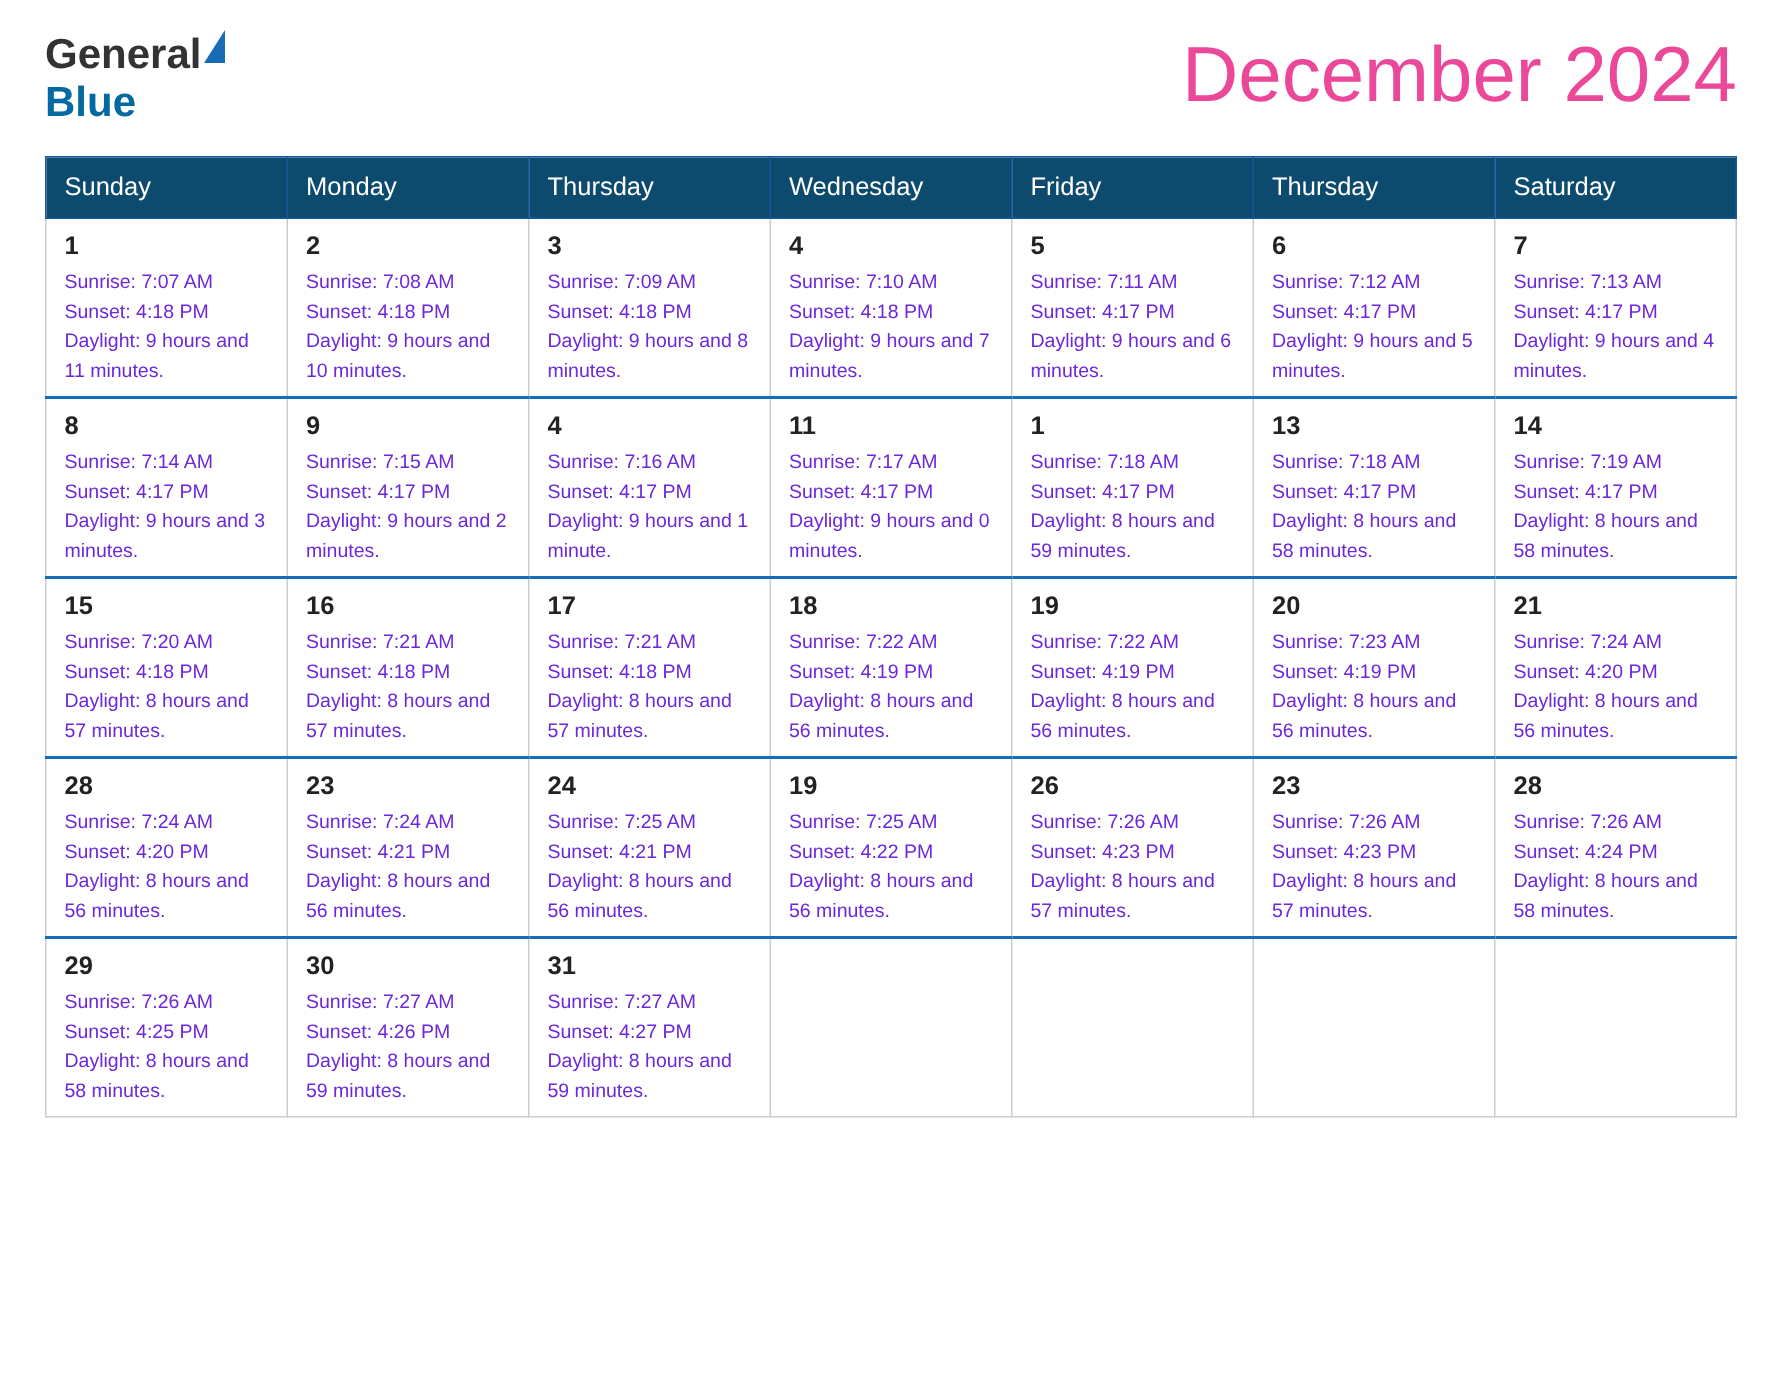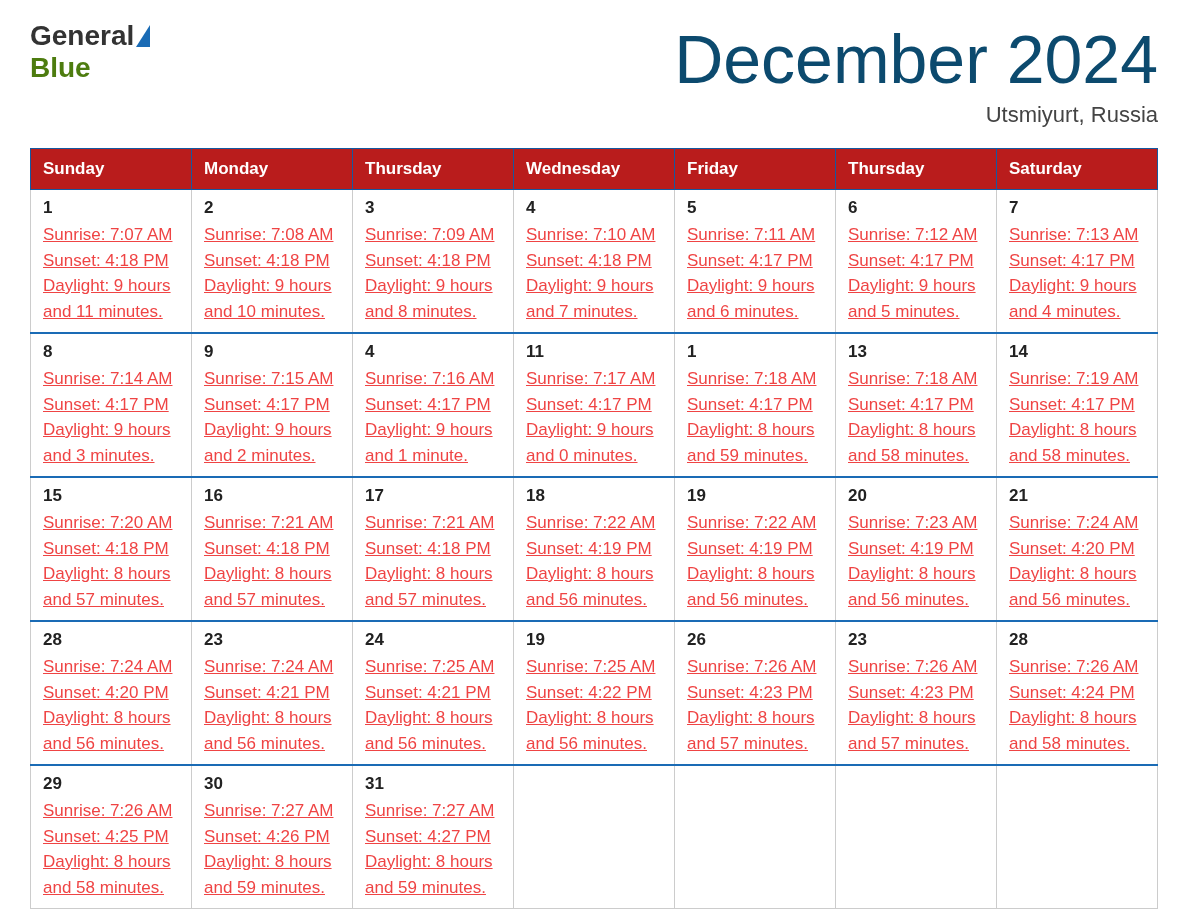--- a/index.html
+++ b/index.html
@@ -23,7 +23,6 @@
     }
     .logo-text {
       display: flex;
-      align-items: center;
       font-size: 28px;
       font-weight: bold;
       color: #333;

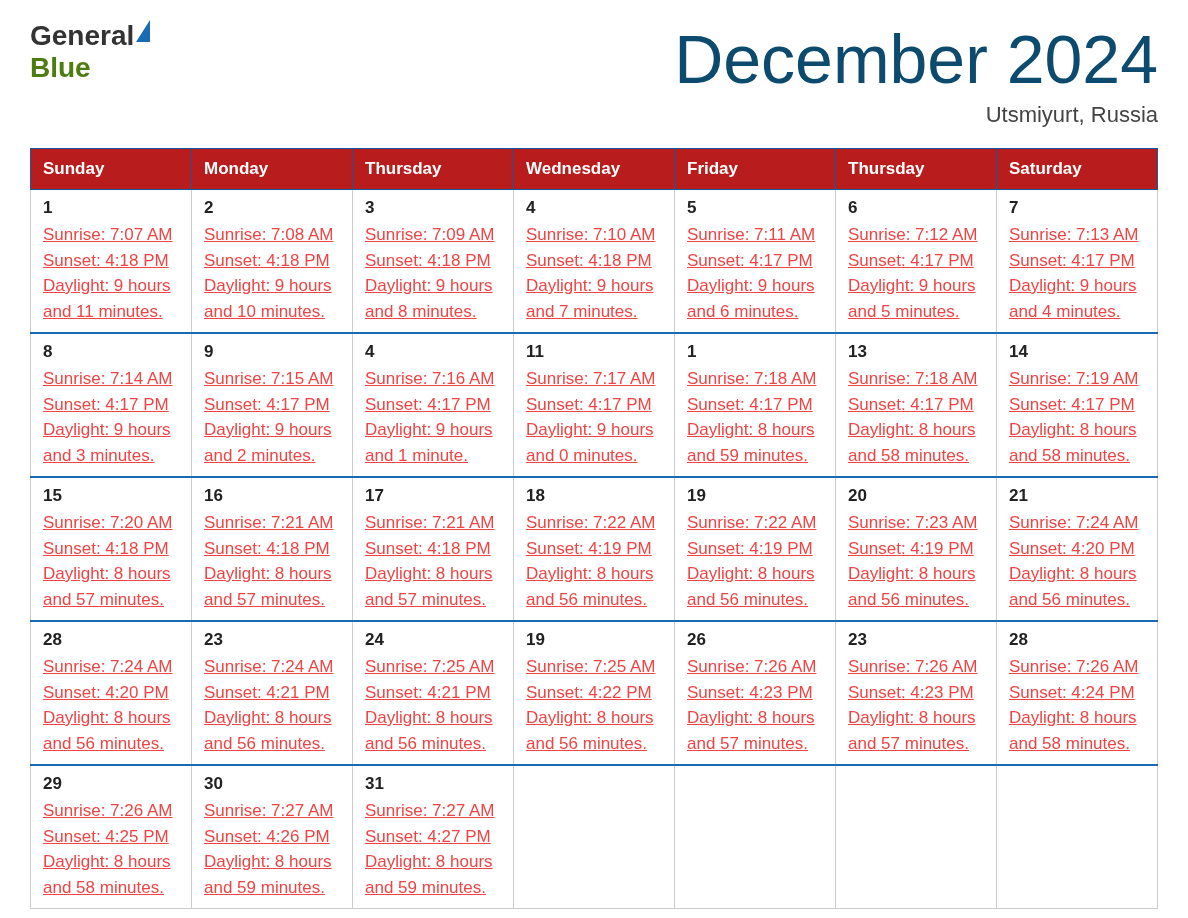--- a/index.html
+++ b/index.html
@@ -38,7 +38,7 @@
       vertical-align: middle;
     }
     .logo-blue {
-      color: #4d7c0f;
+      color: #0369a1;
       font-size: 28px;
       font-weight: bold;
     }

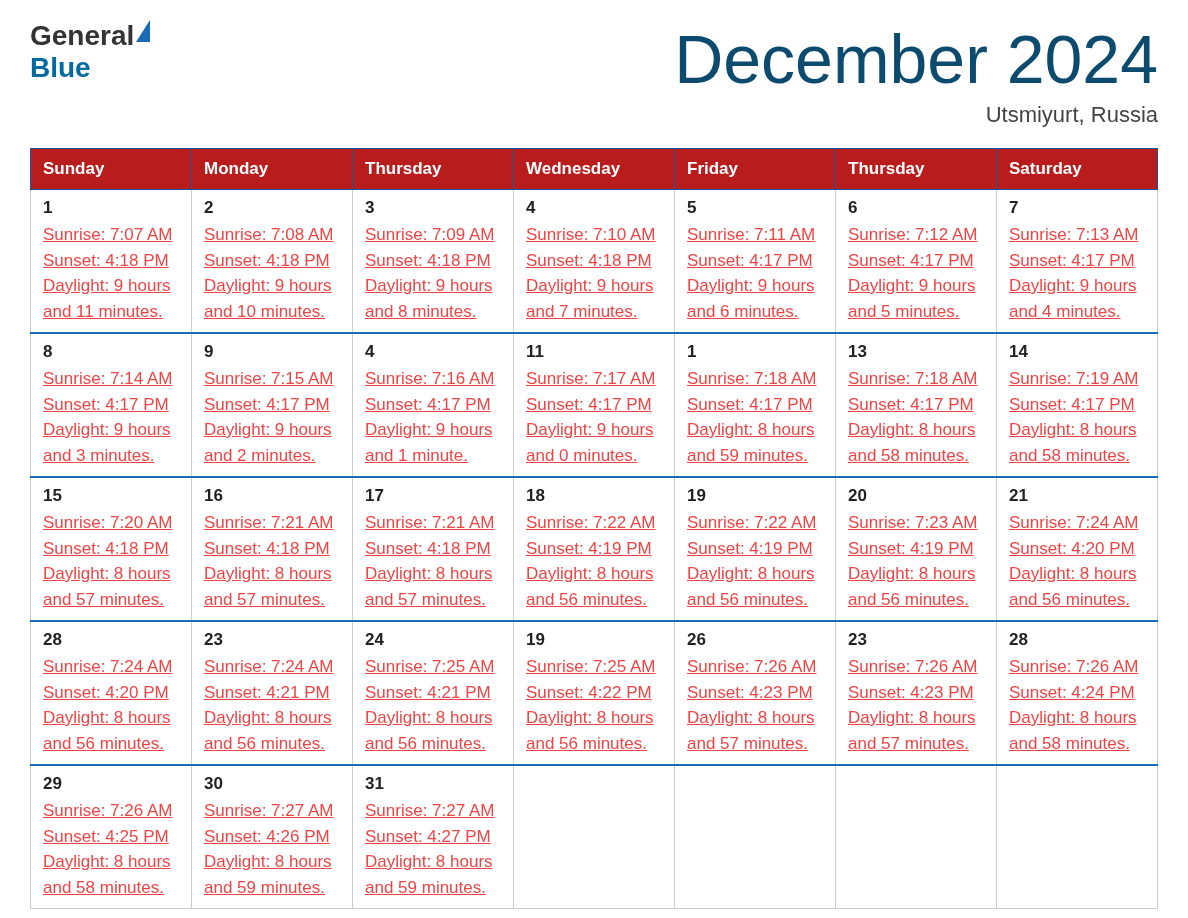--- a/index.html
+++ b/index.html
@@ -46,9 +46,9 @@
       text-align: right;
     }
     .month-title {
-      font-size: 68px;
+      font-size: 52px;
       font-weight: normal;
-      color: #0c4a6e;
+      color: #ec4899;
     }
     .location {
       font-size: 22px;

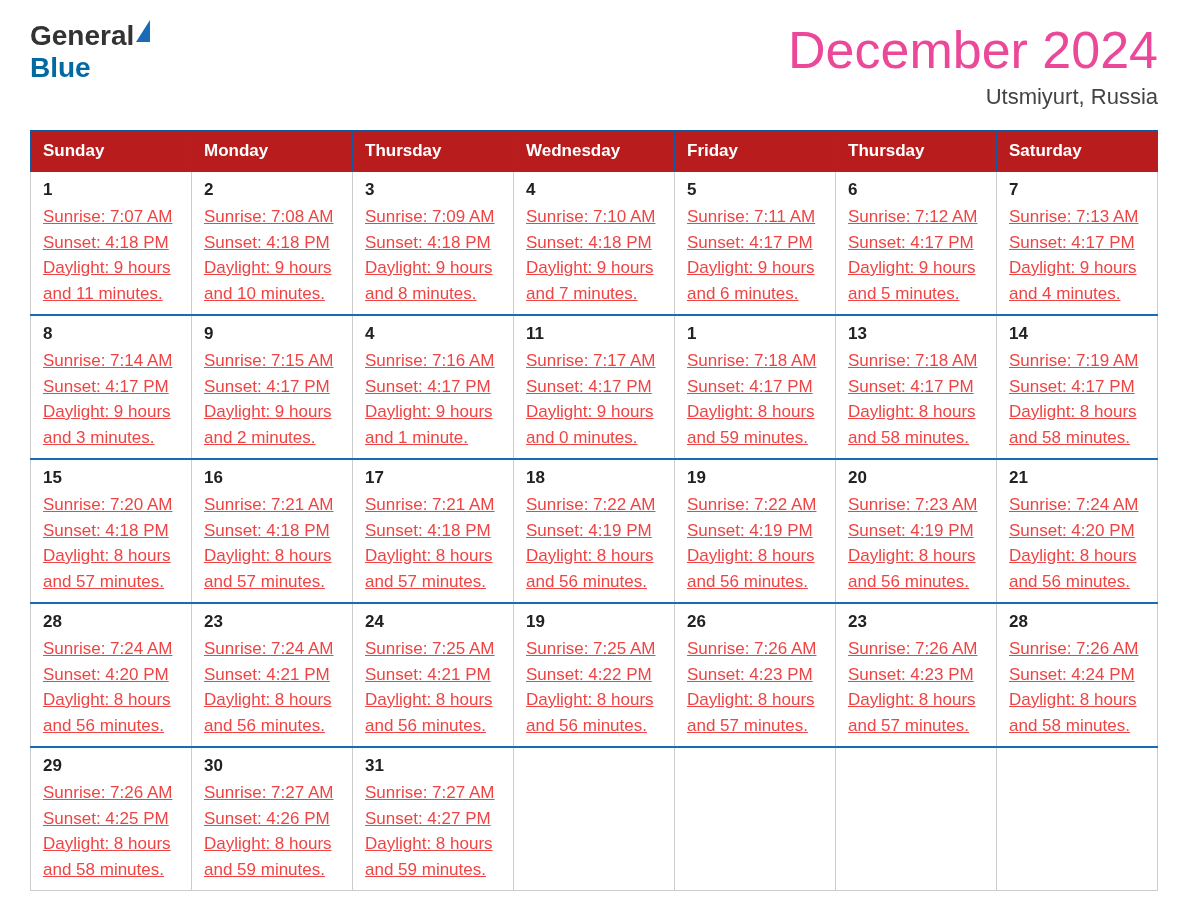--- a/index.html
+++ b/index.html
@@ -112,7 +112,6 @@
   </div>
   <div class="title-block">
     <div class="month-title">December 2024</div>
-    <div class="location">Utsmiyurt, Russia</div>
   </div>
 </div>
 

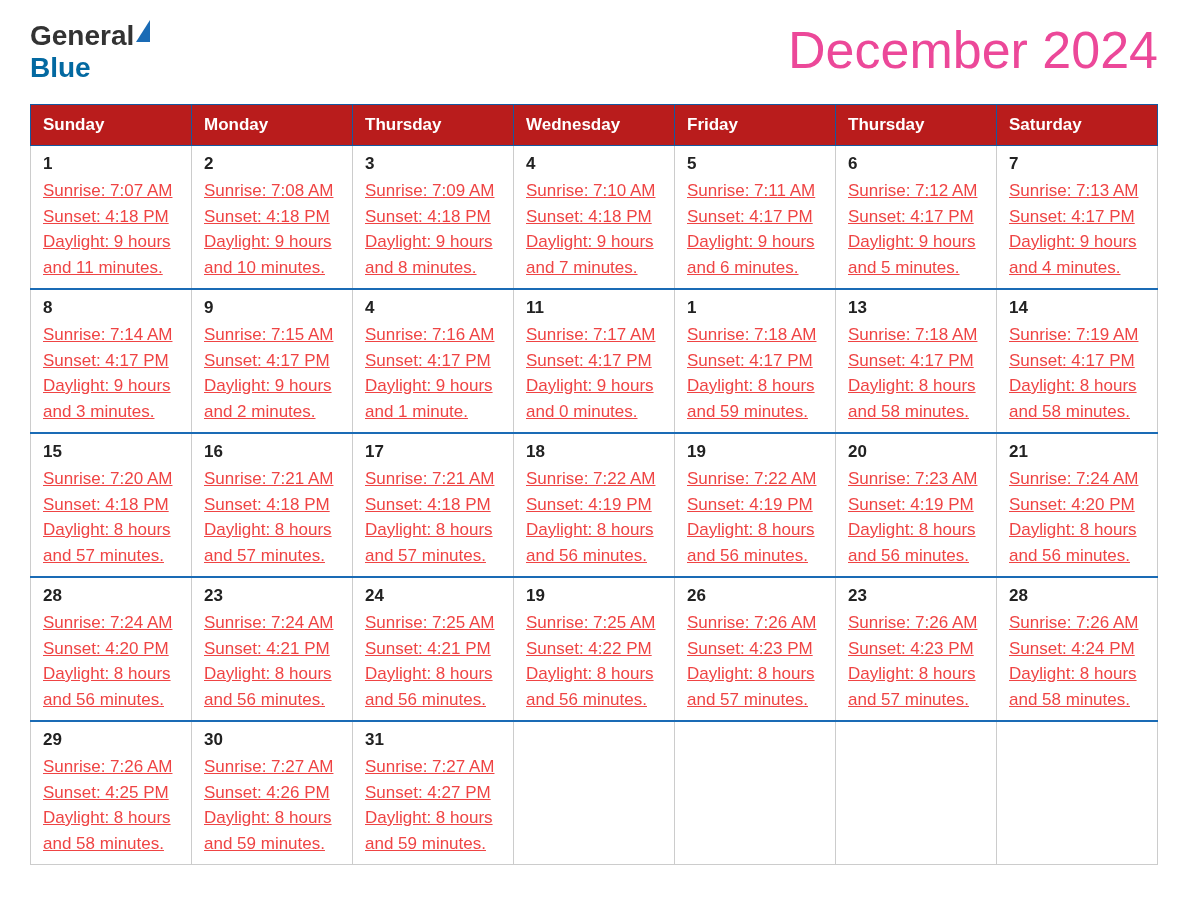--- a/index.html
+++ b/index.html
@@ -61,10 +61,10 @@
       border: 1px solid #aaa;
     }
     .calendar-table th {
-      background: #b91c1c;
+      background: #0c4a6e;
       color: #fff;
       font-size: 17px;
-      font-weight: bold;
+      font-weight: normal;
       padding: 10px 12px;
       text-align: left;
       border: 1px solid #1558a0;

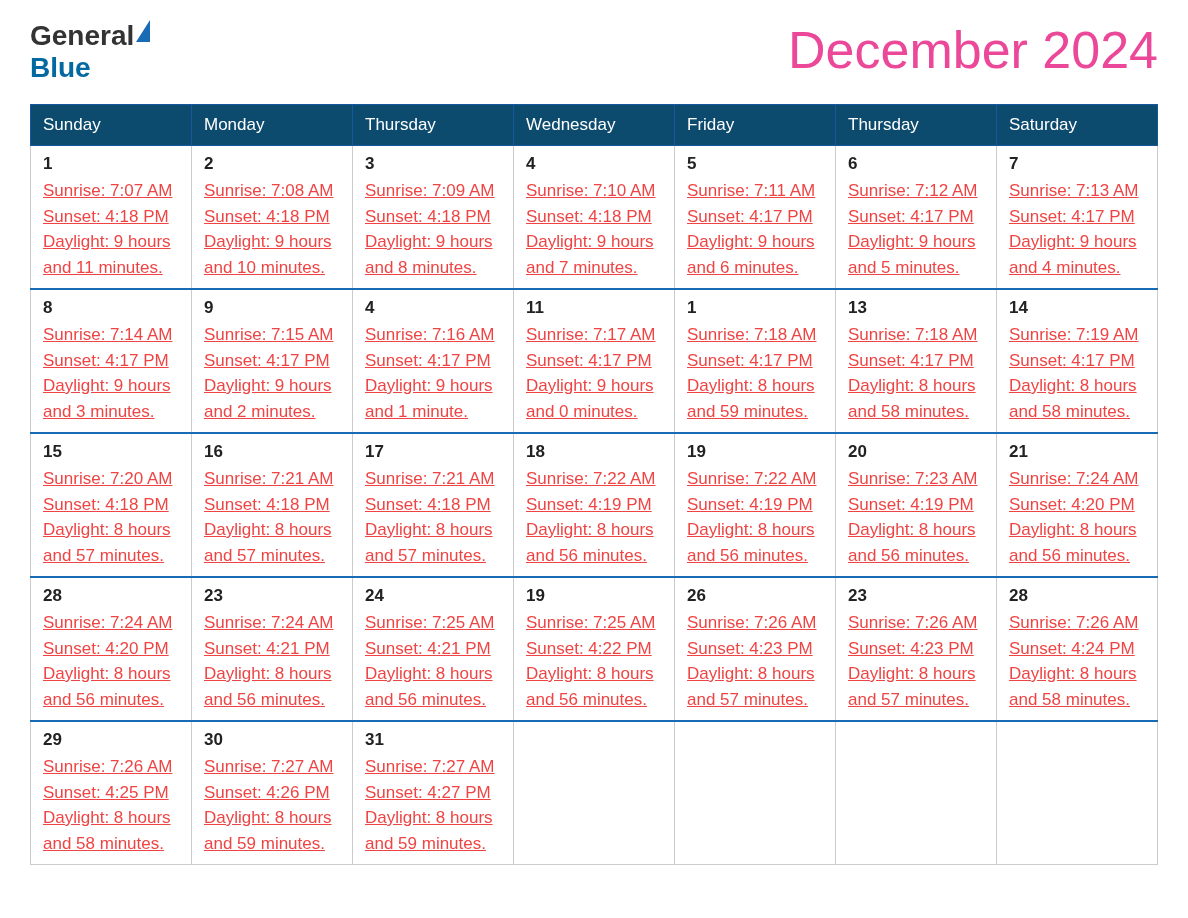--- a/index.html
+++ b/index.html
@@ -85,10 +85,9 @@
       color: #222;
     }
     .day-info {
-      font-size: 17px;
+      font-size: 13px;
       line-height: 1.5;
-      color: #ef4444;
-      text-decoration: underline;
+      color: #6d28d9;
     }
     .empty-cell {
       background: #fff;

